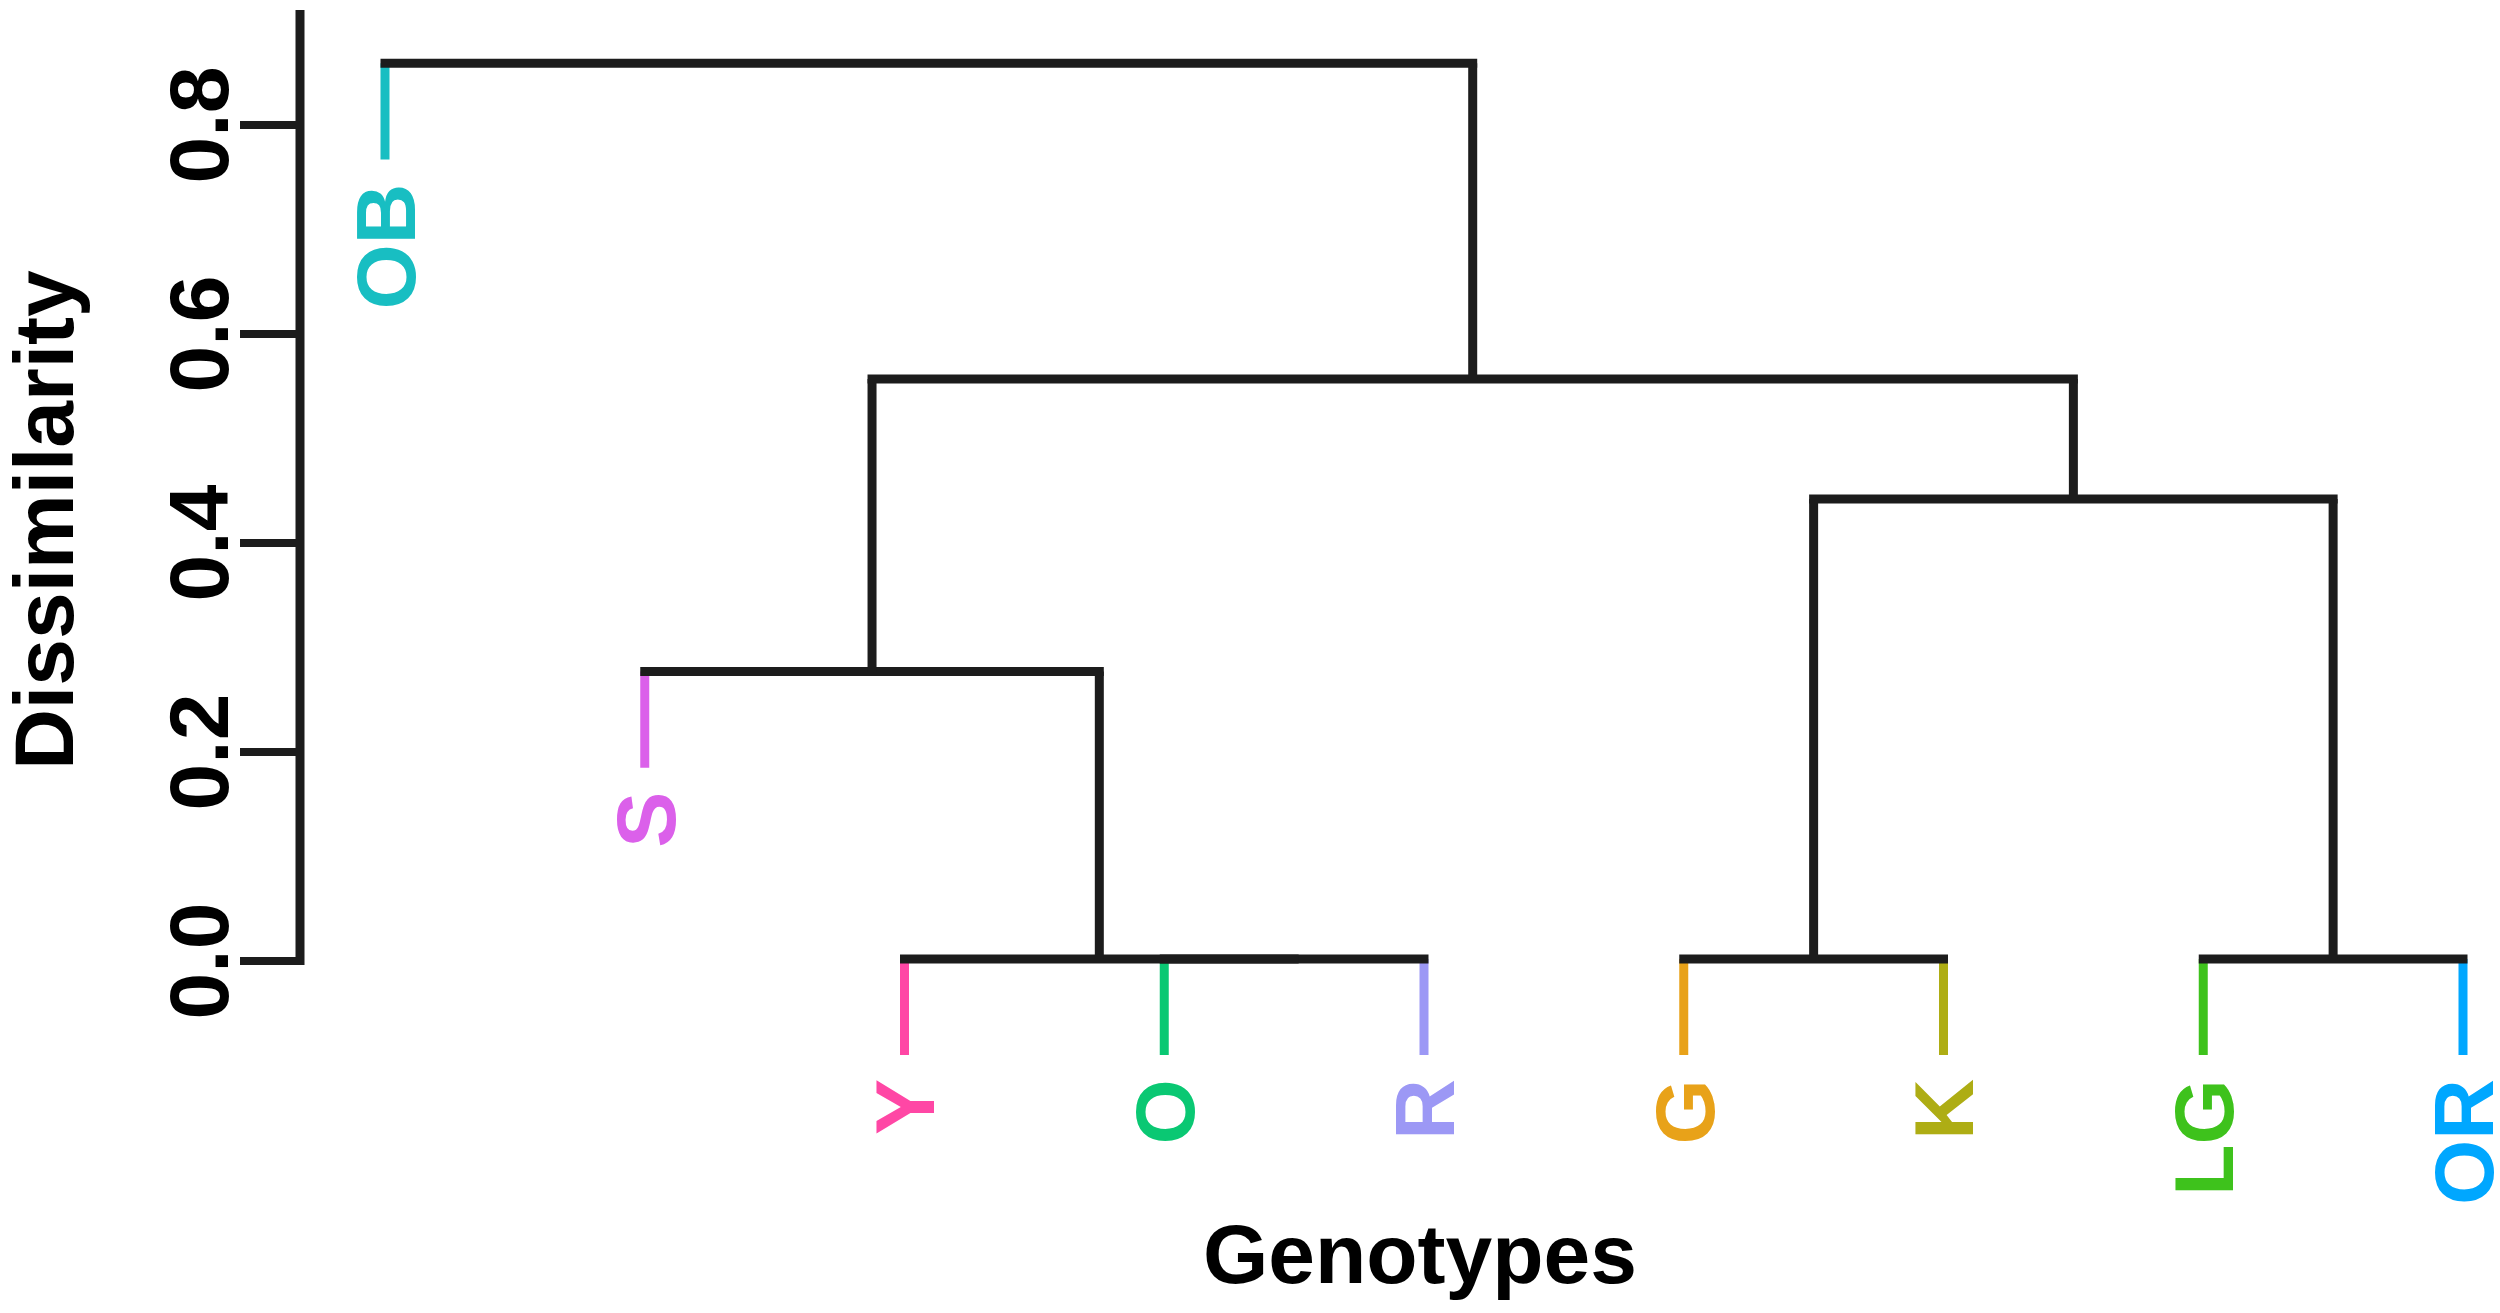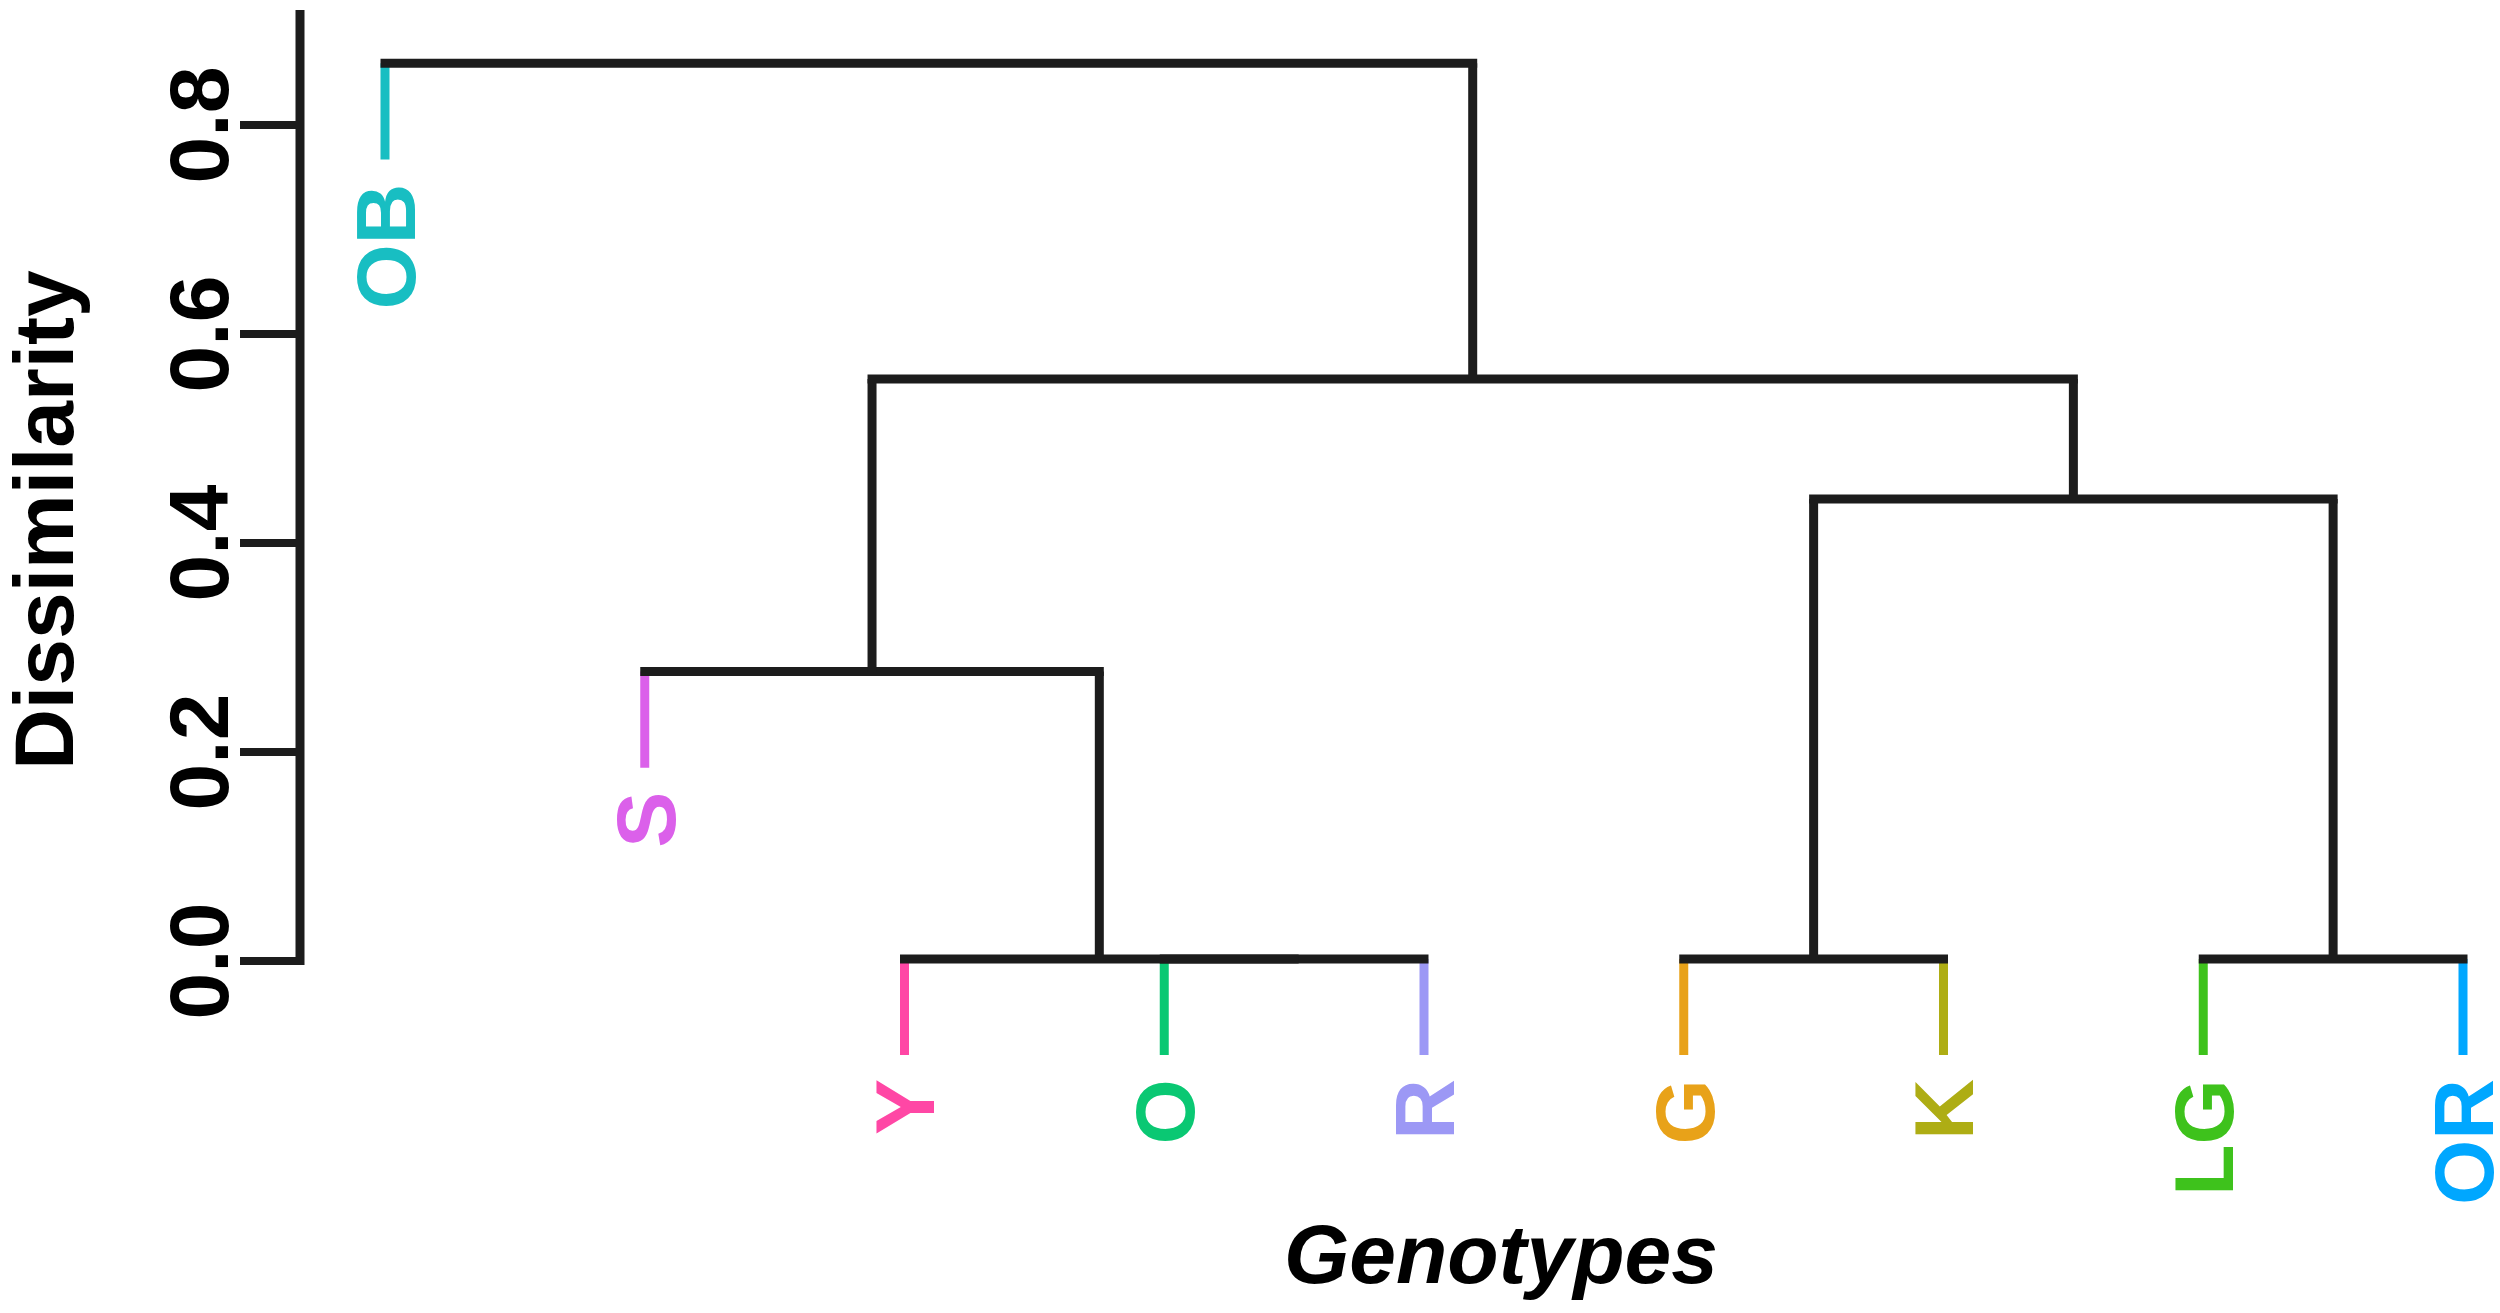--- a/index.html
+++ b/index.html
@@ -42,10 +42,9 @@
     transform: translate(-50%, -50%) rotate(180deg);
   }
   #x-axis-title {
-    left: 1501px;
+    left: 1420px;
     top: 1212px;
     transform: translateX(-50%);
-    font-style: italic;
   }
 </style>
 </head>

